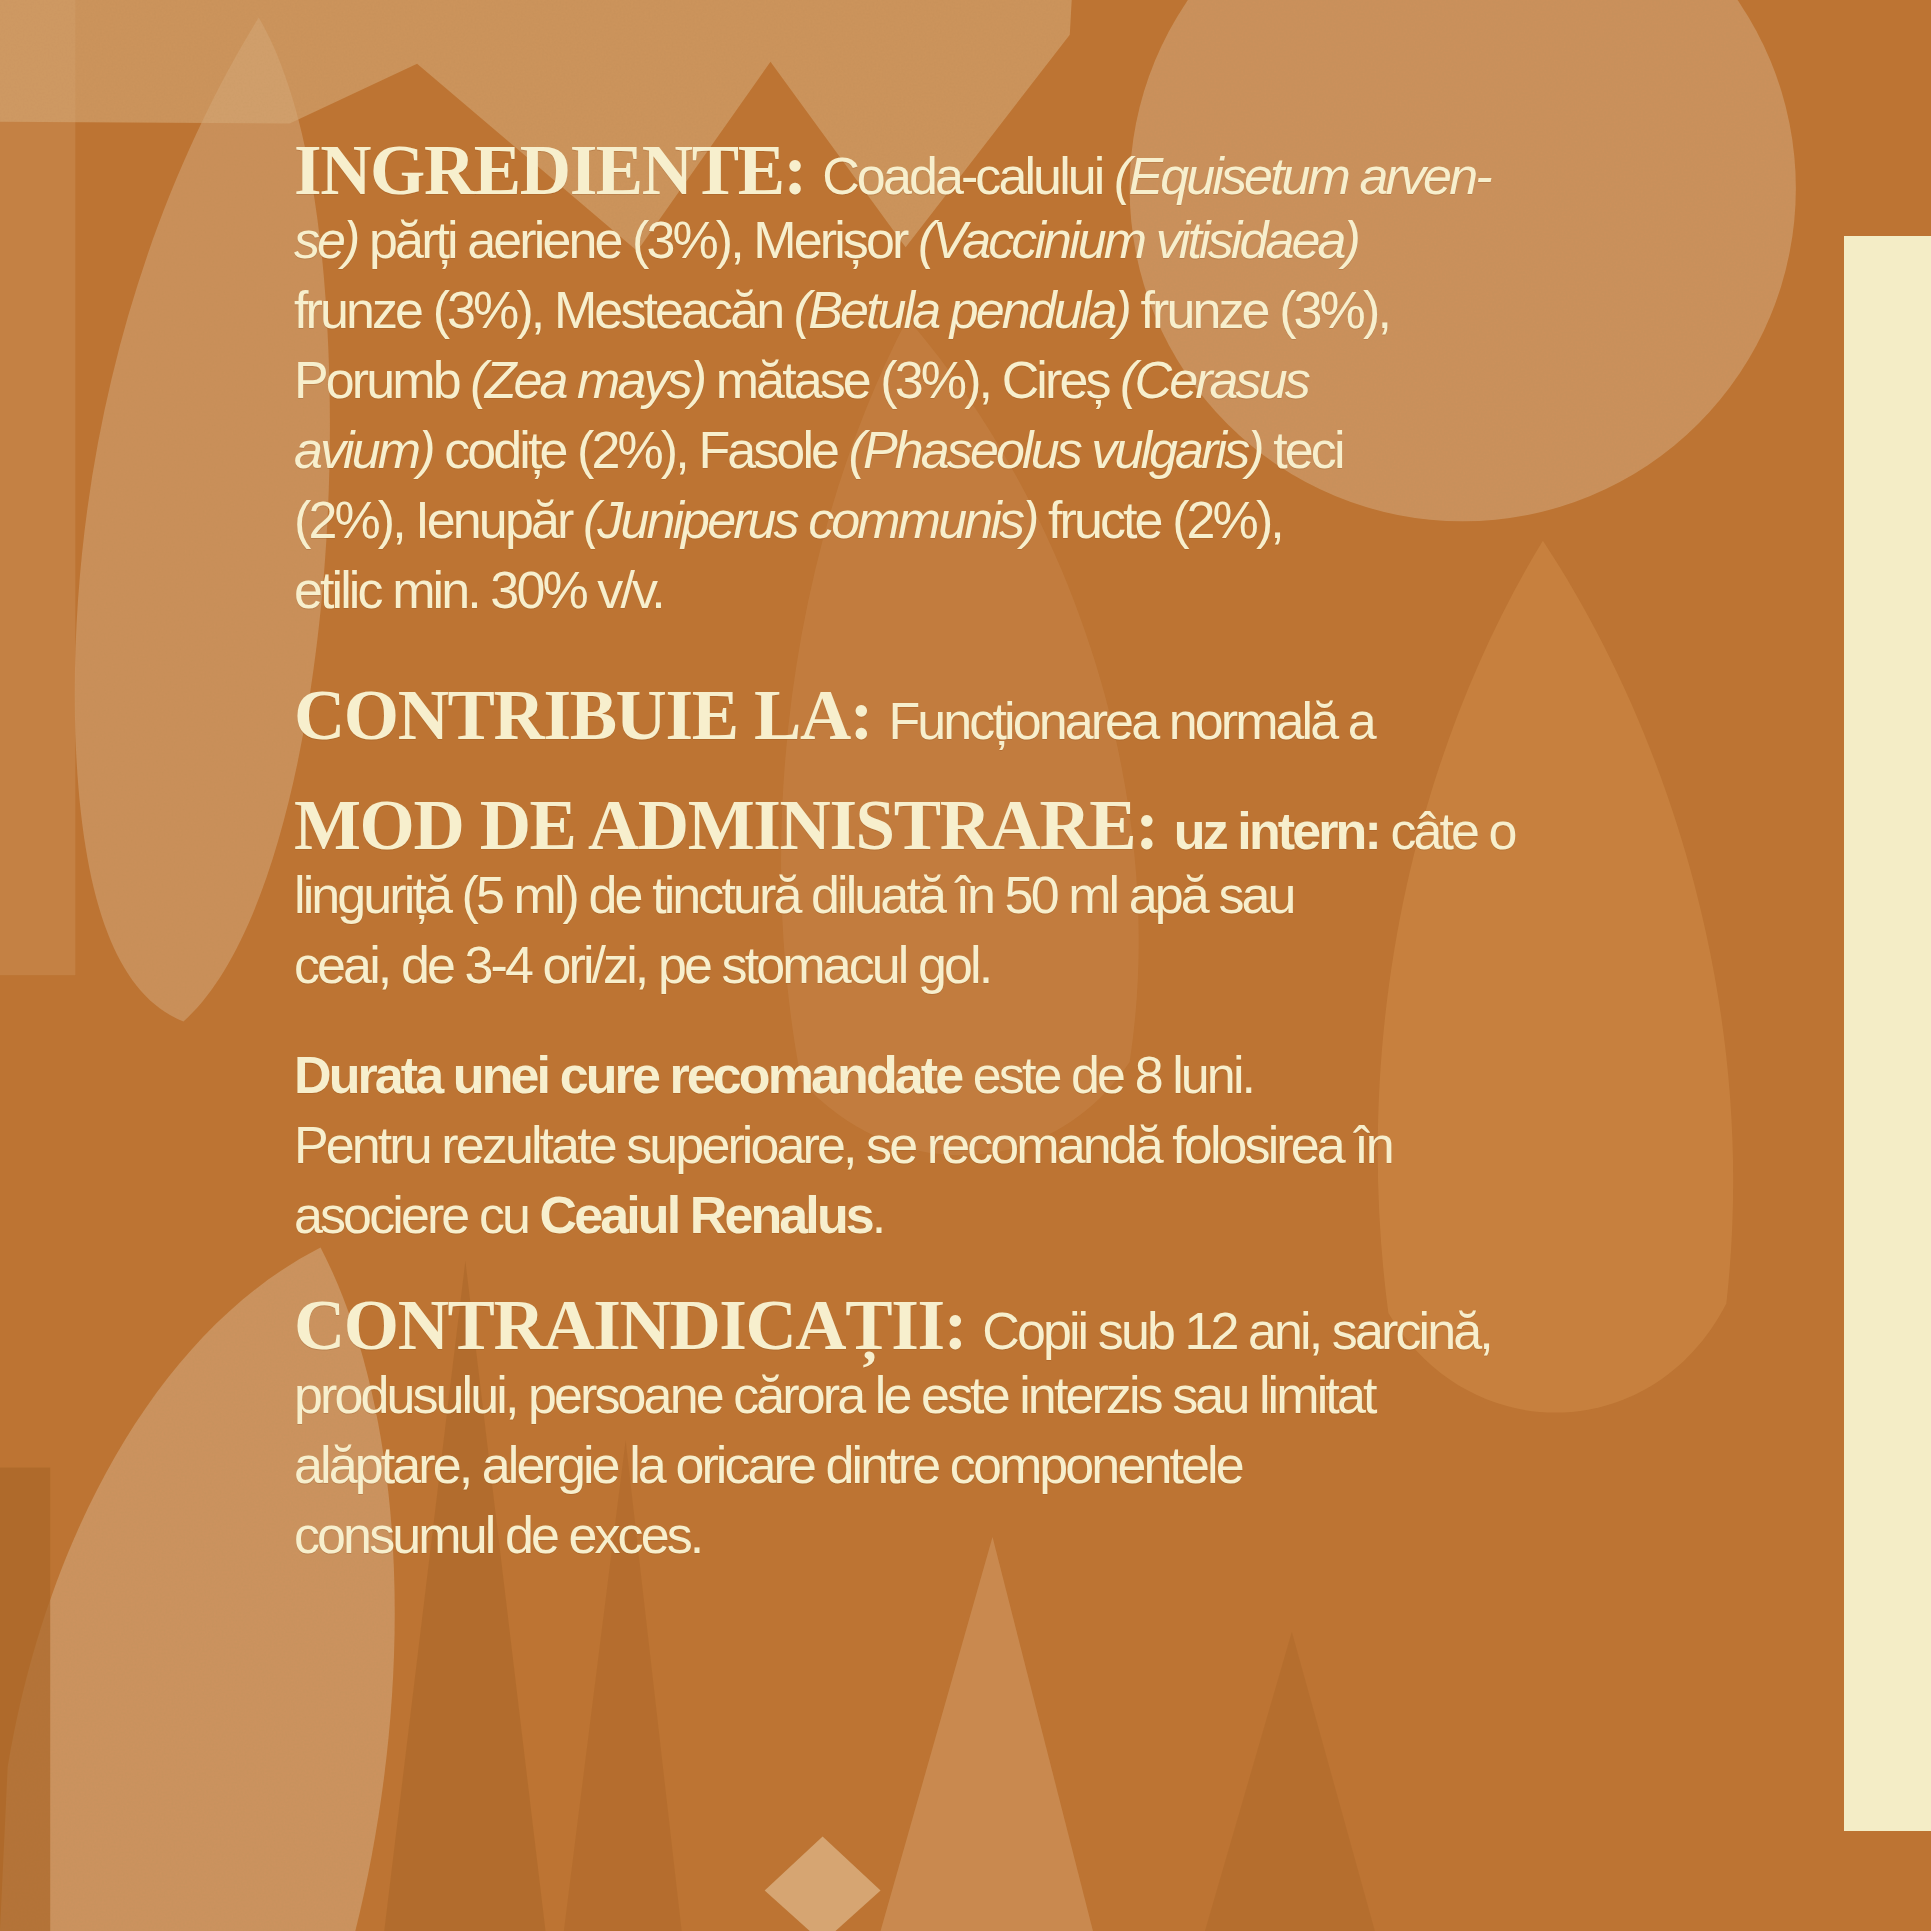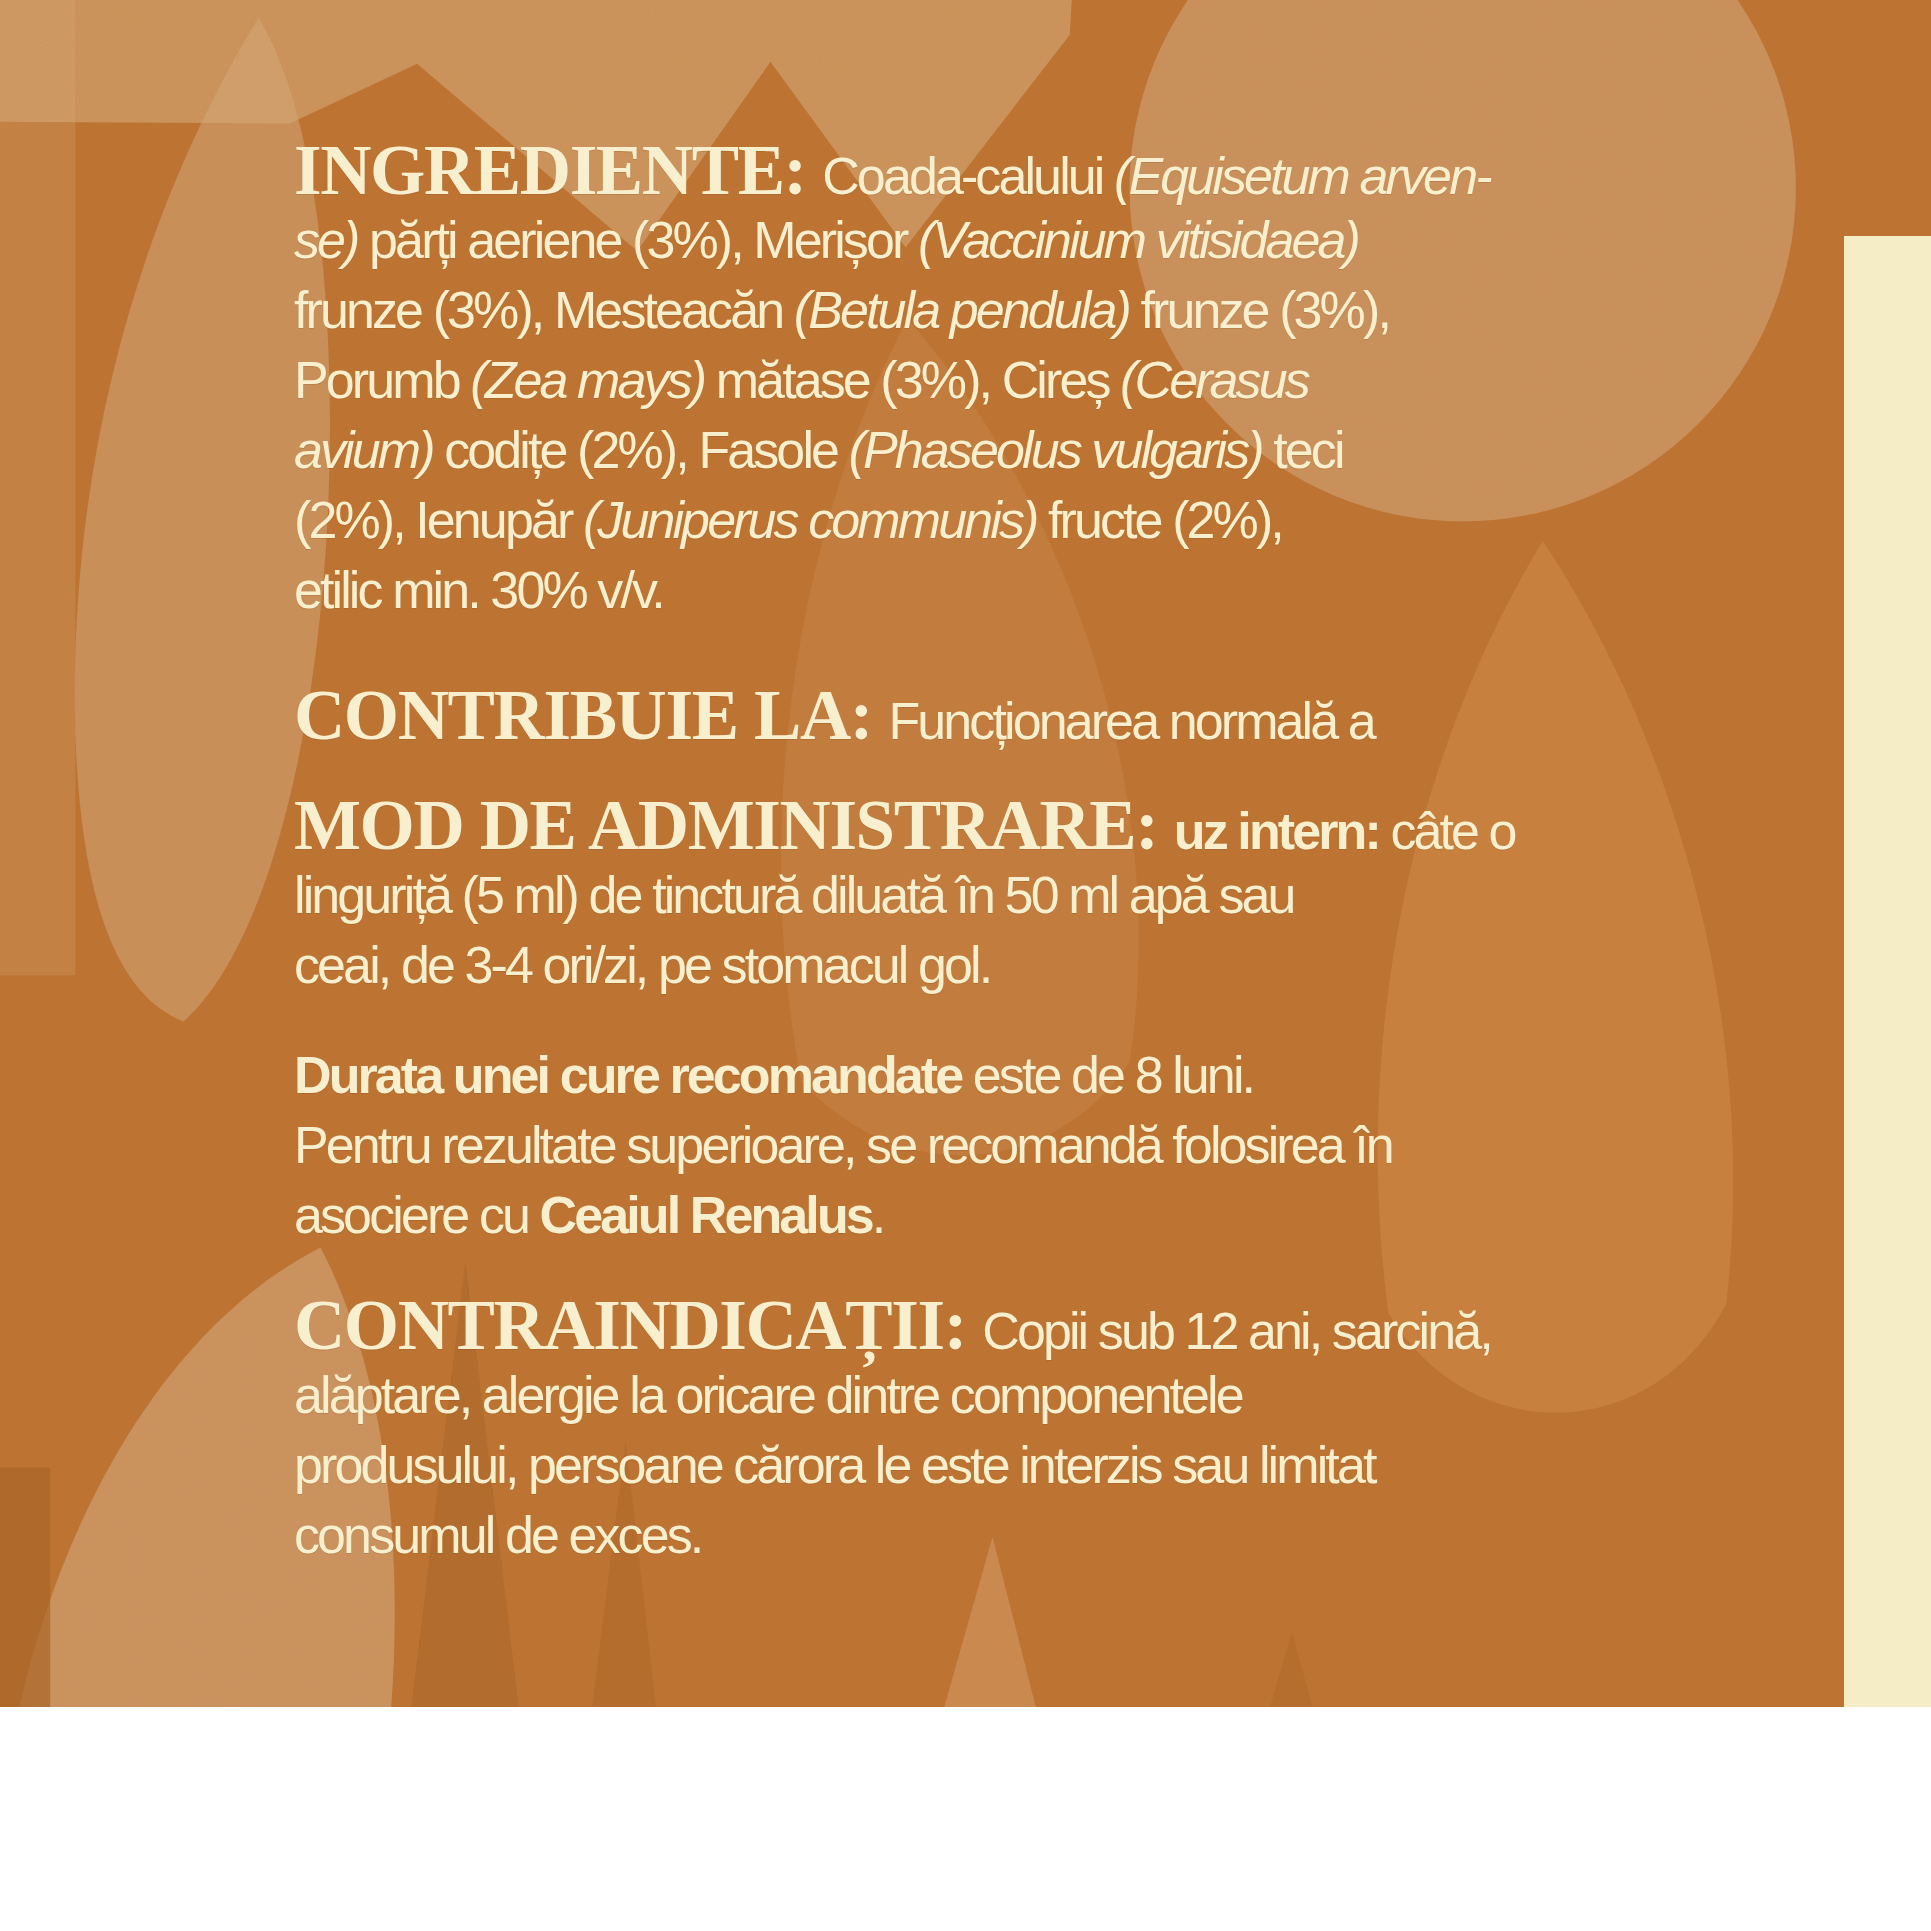--- a/index.html
+++ b/index.html
@@ -6,7 +6,7 @@
   body{font-family:"Liberation Sans","DejaVu Sans",sans-serif;}
   .stage{
     position:relative;
-    width:1931px;height:1707px;
+    width:1931px;height:1931px;
     overflow:hidden;
     background:#bd7433; 
   }

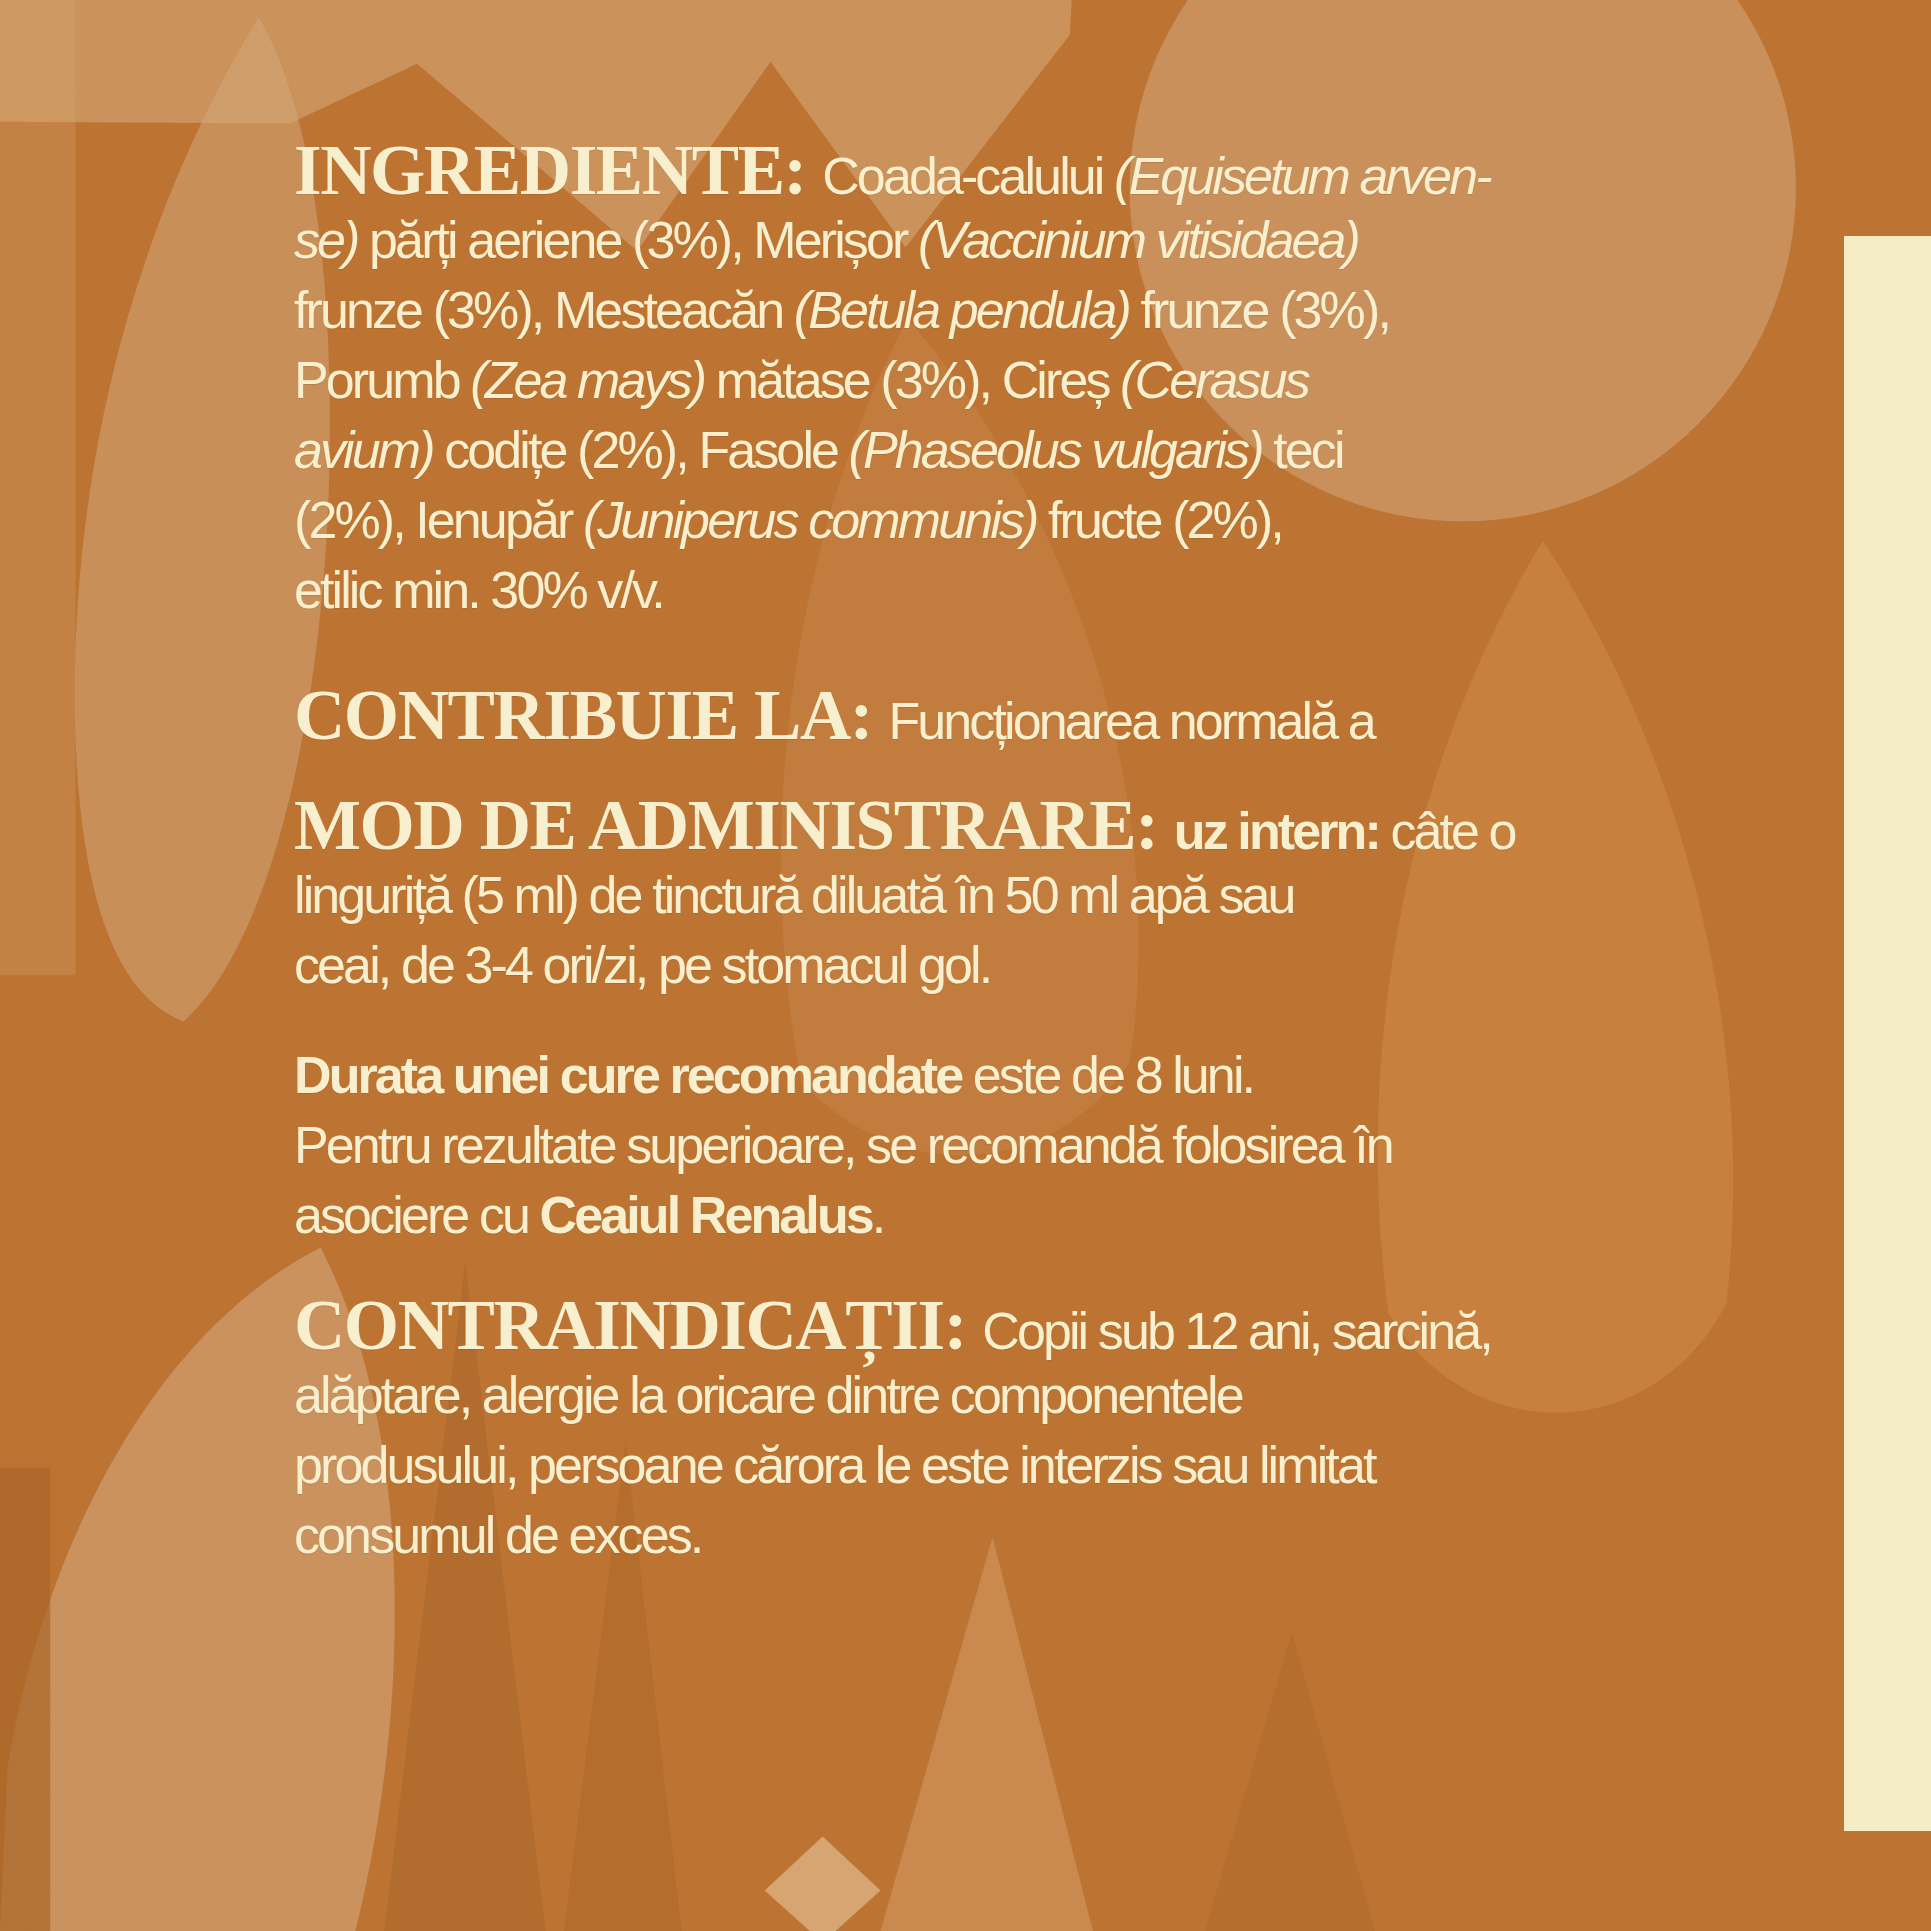--- a/index.html
+++ b/index.html
@@ -107,8 +107,8 @@
       </div>
       <div class="para">
         <div class="line"><span class="seg-serif">CONTRAINDICAȚII: </span><span>Copii sub 12 ani, sarcină,</span></div>
+        <div class="line"><span>produsului, persoane cărora le este interzis sau limitat</span></div>
         <div class="line"><span>alăptare, alergie la oricare dintre componentele</span></div>
-        <div class="line"><span>produsului, persoane cărora le este interzis sau limitat</span></div>
         <div class="line"><span>consumul de exces.</span></div>
       </div>
     </div>

